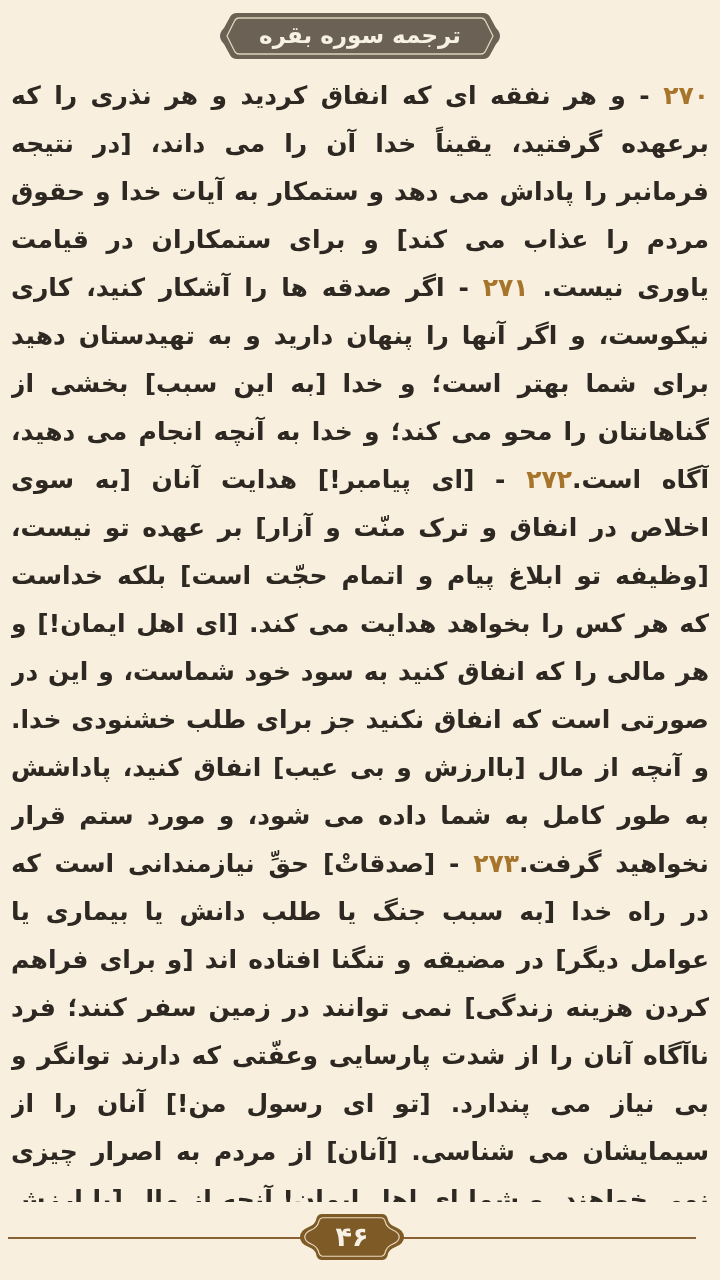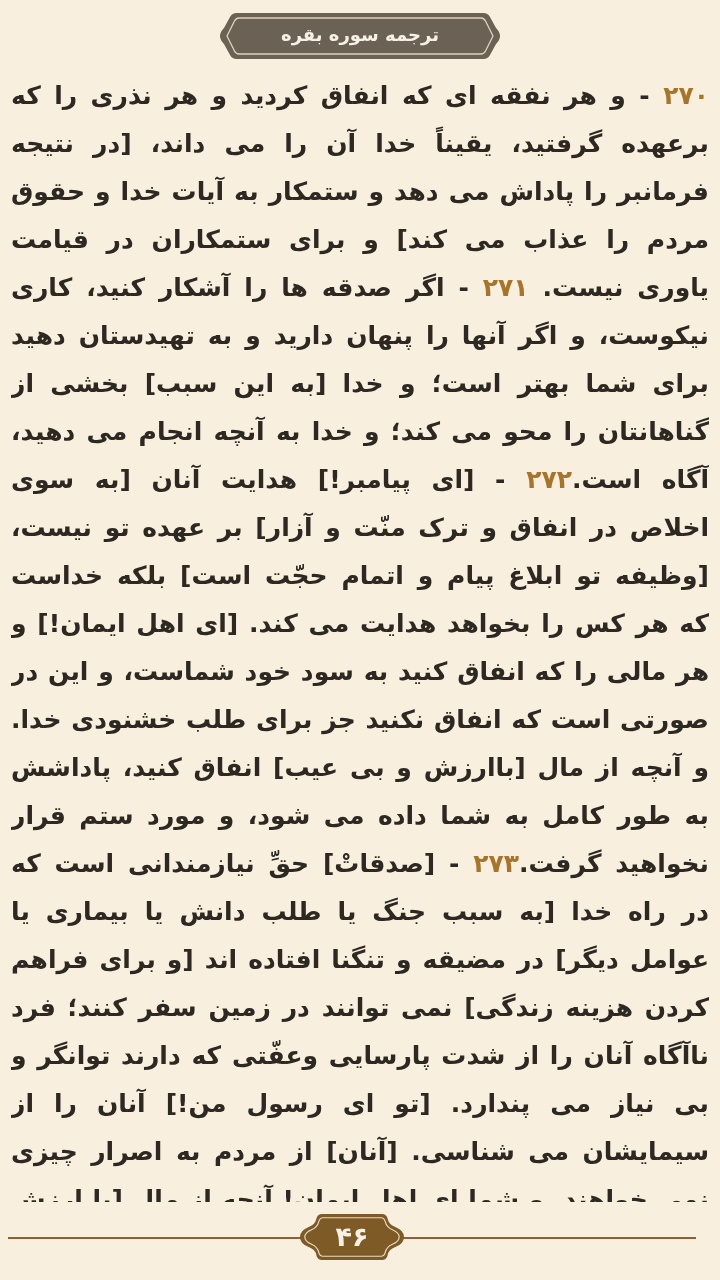--- a/index.html
+++ b/index.html
@@ -23,7 +23,7 @@
   .banner svg{position:absolute;inset:0;width:100%;height:100%;}
   .banner .title{
     position:absolute;inset:0;display:flex;align-items:center;justify-content:center;
-    color:var(--banner_text);font-size:18px;font-weight:700;letter-spacing:0;
+    color:var(--banner_text);font-size:23px;font-weight:700;letter-spacing:0;
     padding-bottom:3px;
   }
   .content{

